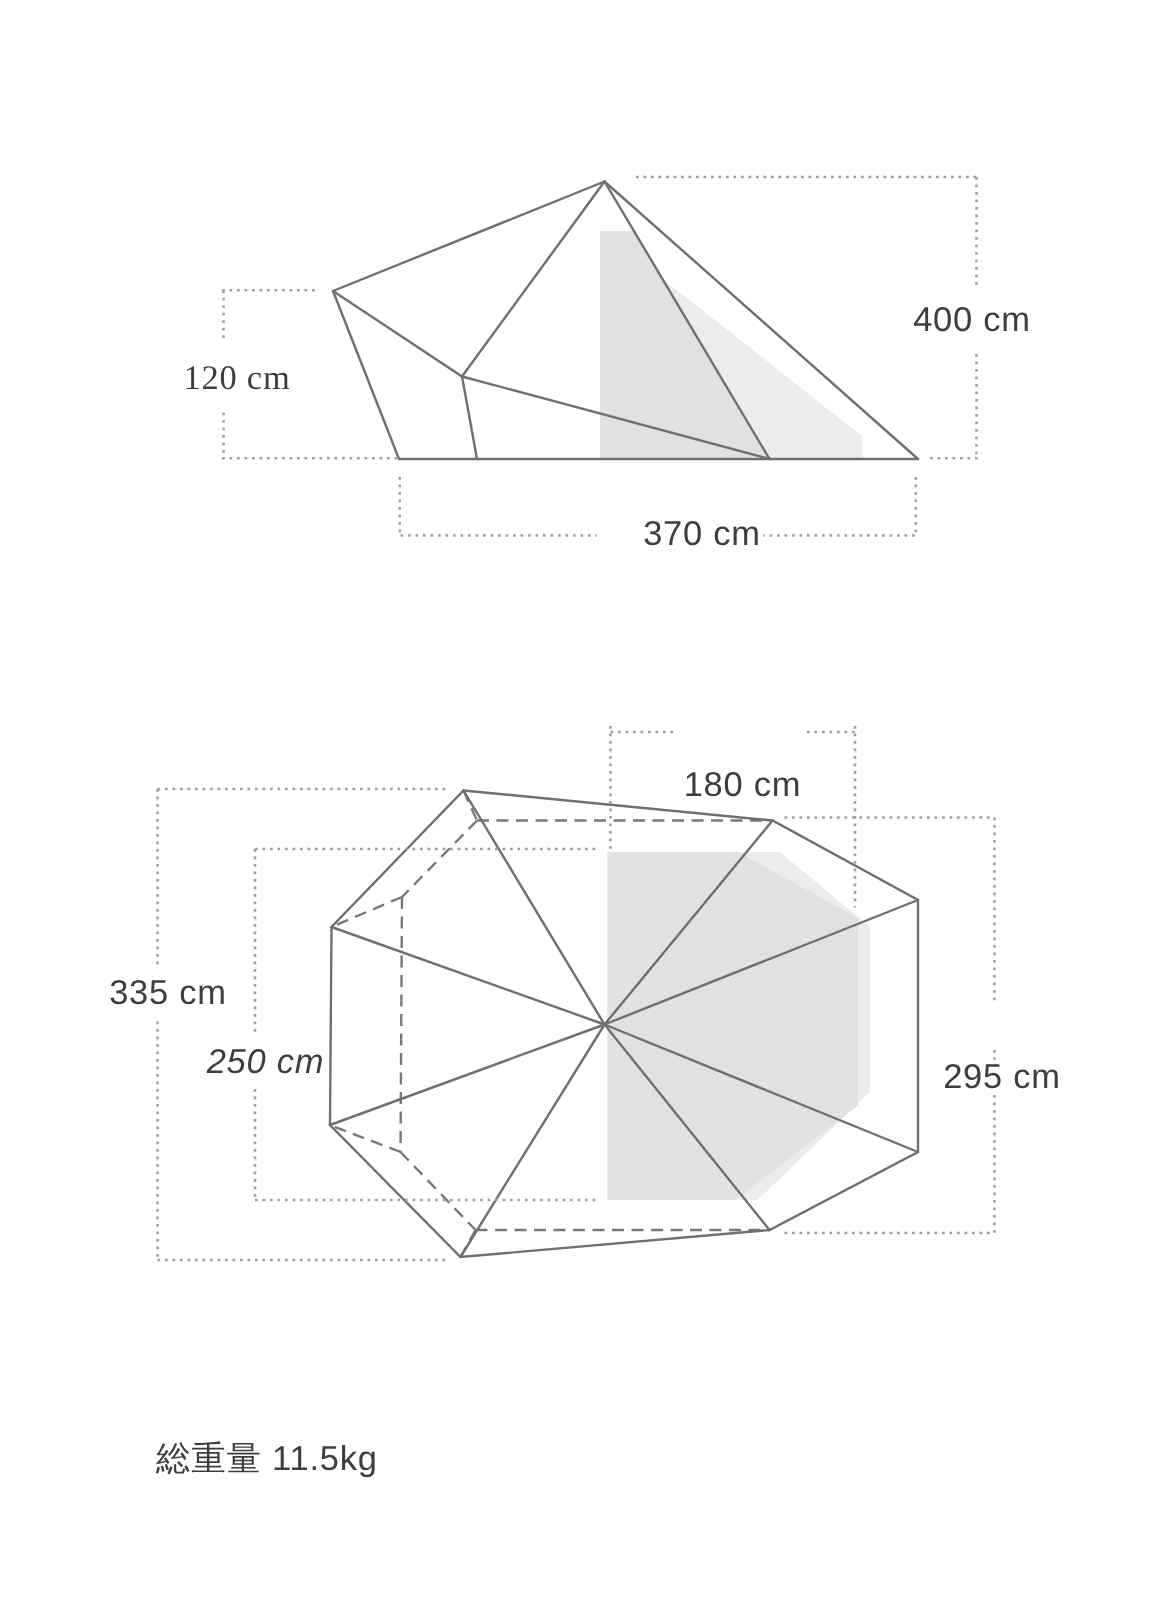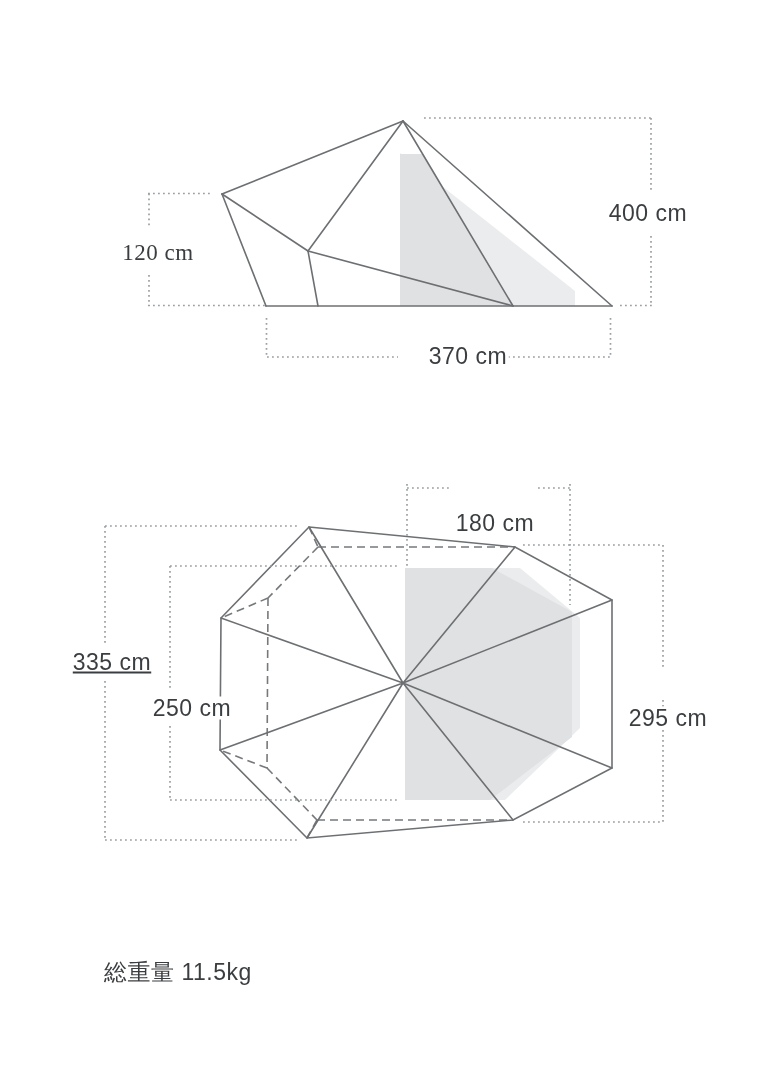--- a/index.html
+++ b/index.html
@@ -136,7 +136,7 @@
   <div class="dim-label" style="left:468px; top:356px;">370 cm</div>
 
   <div class="dim-label" style="left:495px; top:490px;margin-top:33px;">180 cm</div>
-  <div class="dim-label" style="left:112px; top:662px;text-decoration:underline;">335 cm</div>
+  <div class="dim-label" style="left:112px; top:662px;">335 cm</div>
   <div class="dim-label" style="left:192px; top:708px;">250 cm</div>
   <div class="dim-label" style="left:668px; top:718px;">295 cm</div>
 

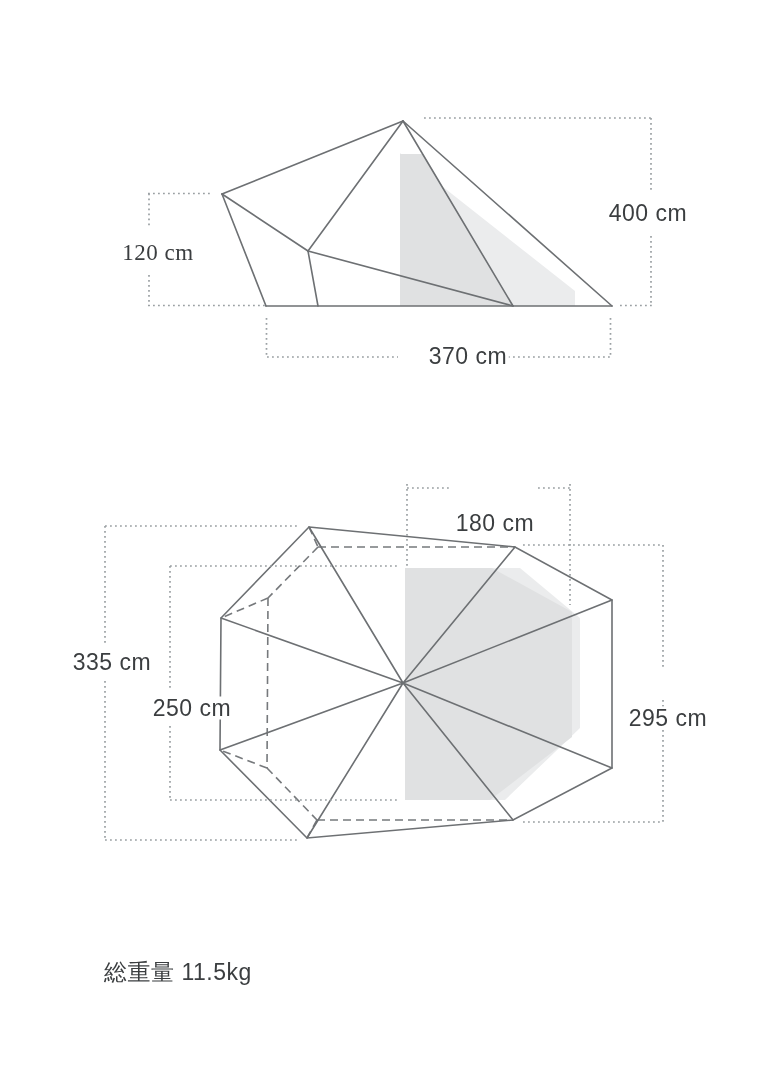--- a/index.html
+++ b/index.html
@@ -137,7 +137,7 @@
 
   <div class="dim-label" style="left:495px; top:490px;margin-top:33px;">180 cm</div>
   <div class="dim-label" style="left:112px; top:662px;">335 cm</div>
-  <div class="dim-label" style="left:192px; top:708px;">250 cm</div>
+  <div class="dim-label" style="left:177px; top:708px;font-style:italic;">250 cm</div>
   <div class="dim-label" style="left:668px; top:718px;">295 cm</div>
 
   <div class="weight-label">総重量 11.5kg</div>

